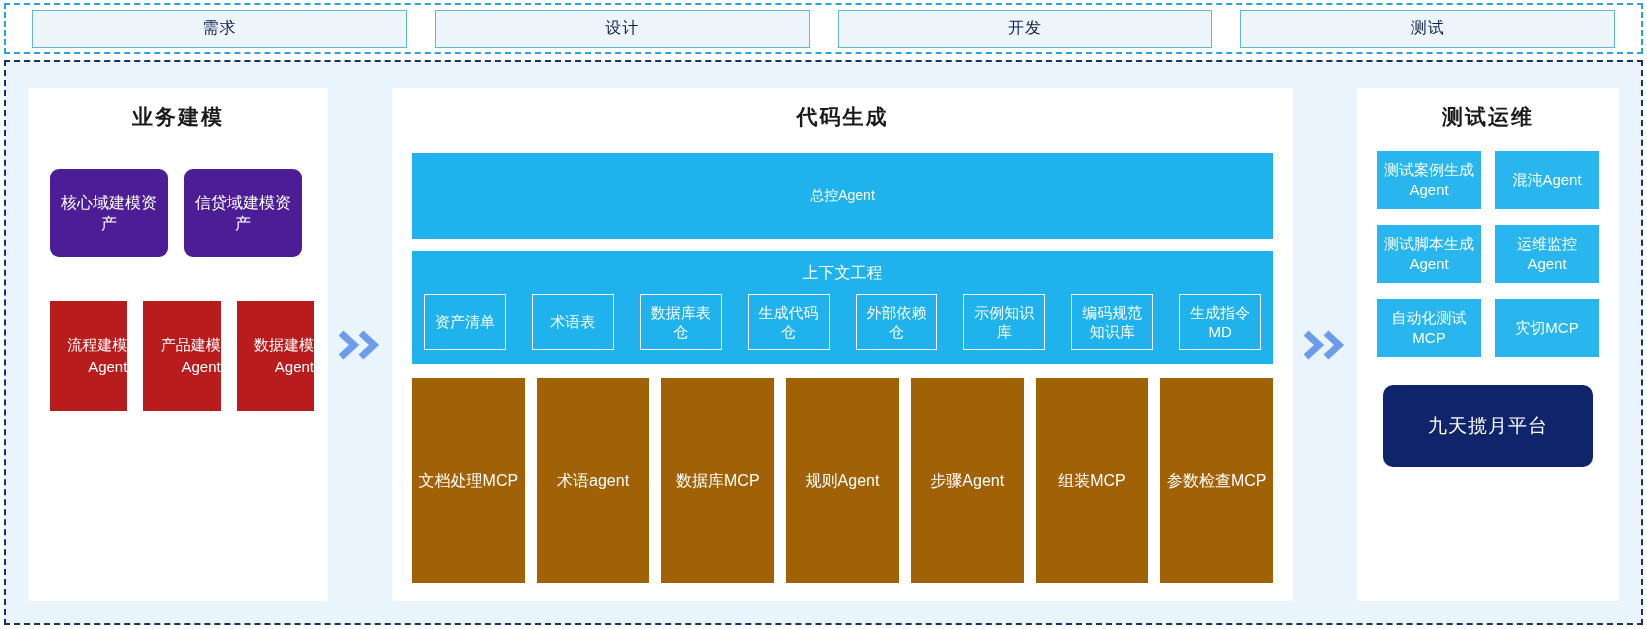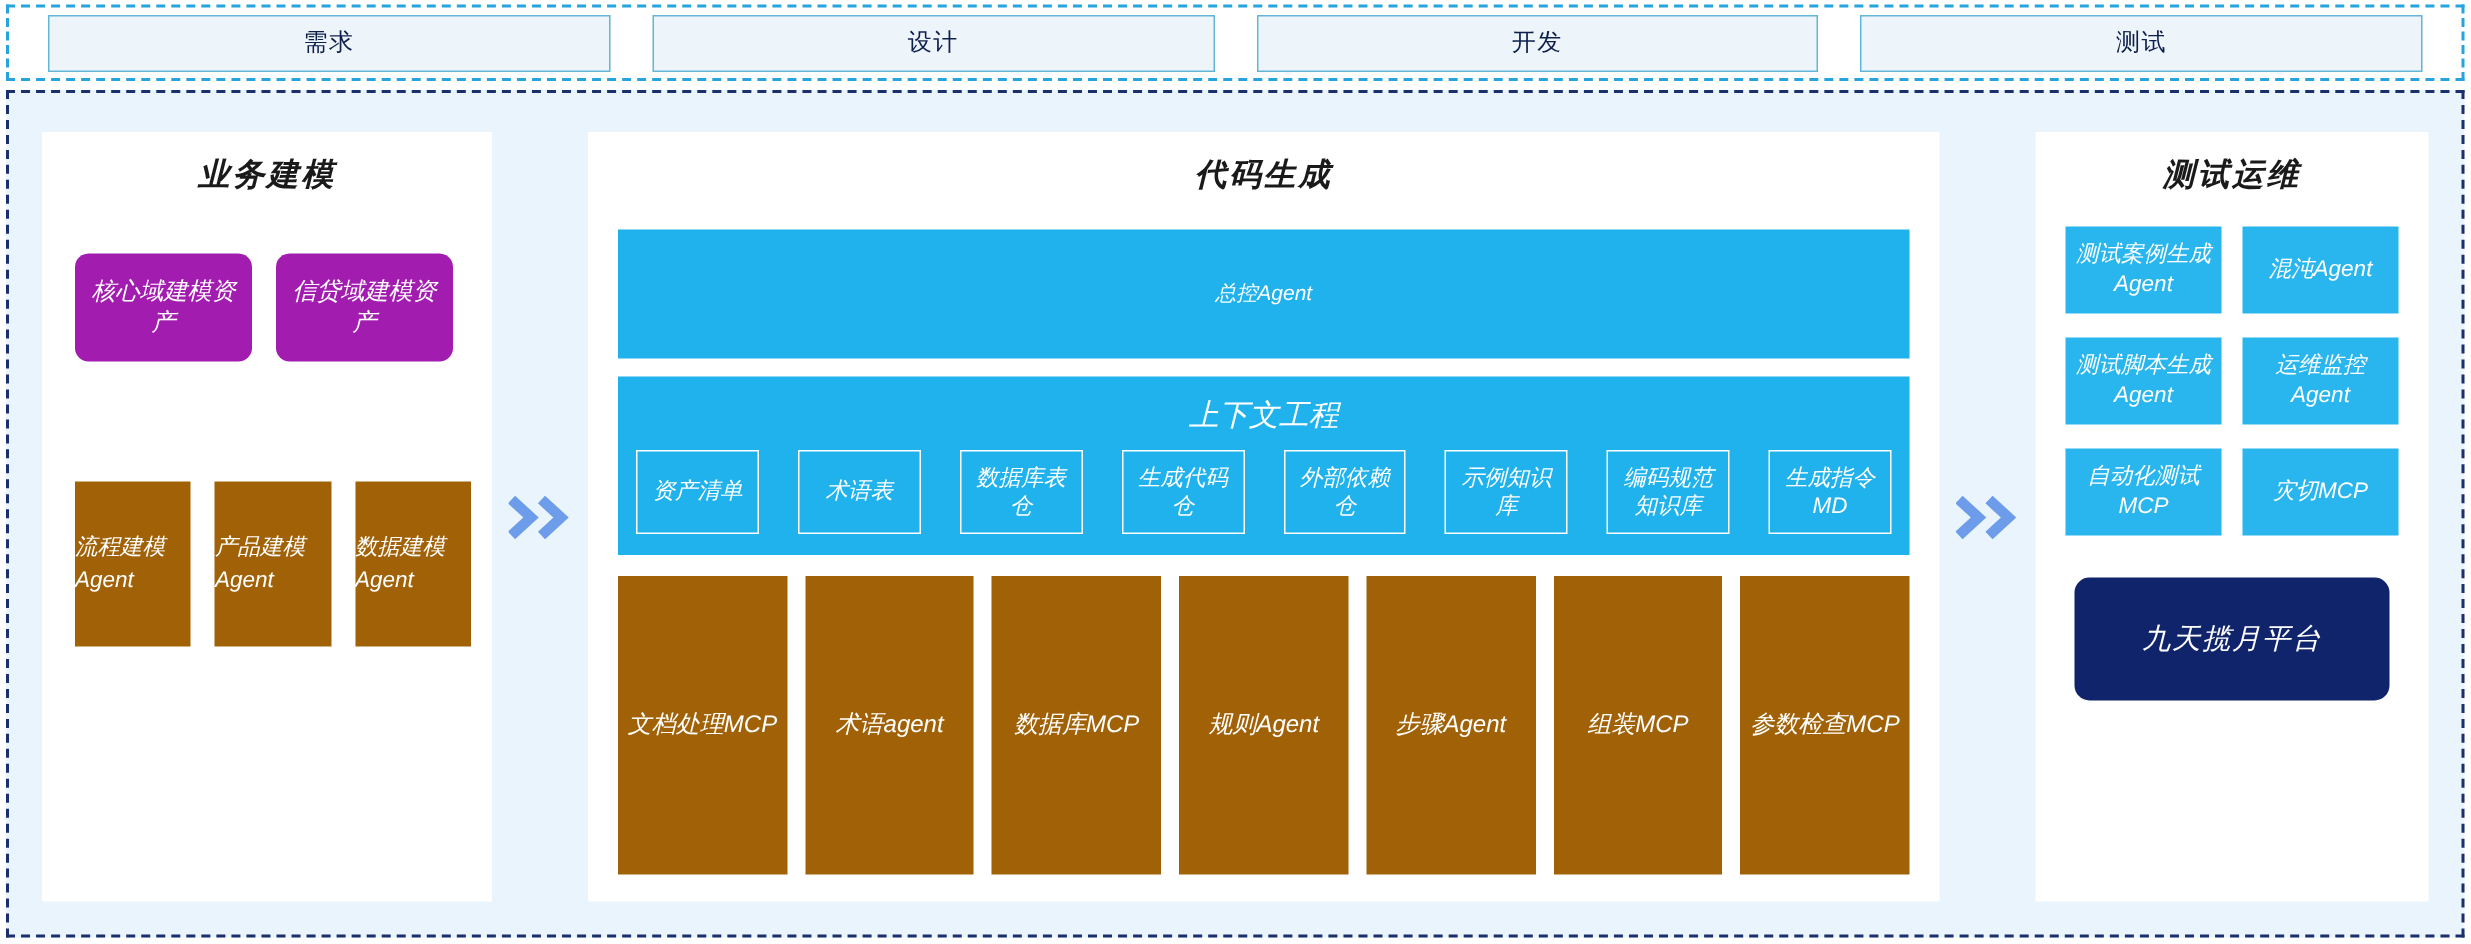--- a/index.html
+++ b/index.html
@@ -65,7 +65,6 @@
     display: flex;
     align-items: stretch;
     padding: 26px 22px 22px 22px;
-    font-style: italic;
   }
 
   .panel {

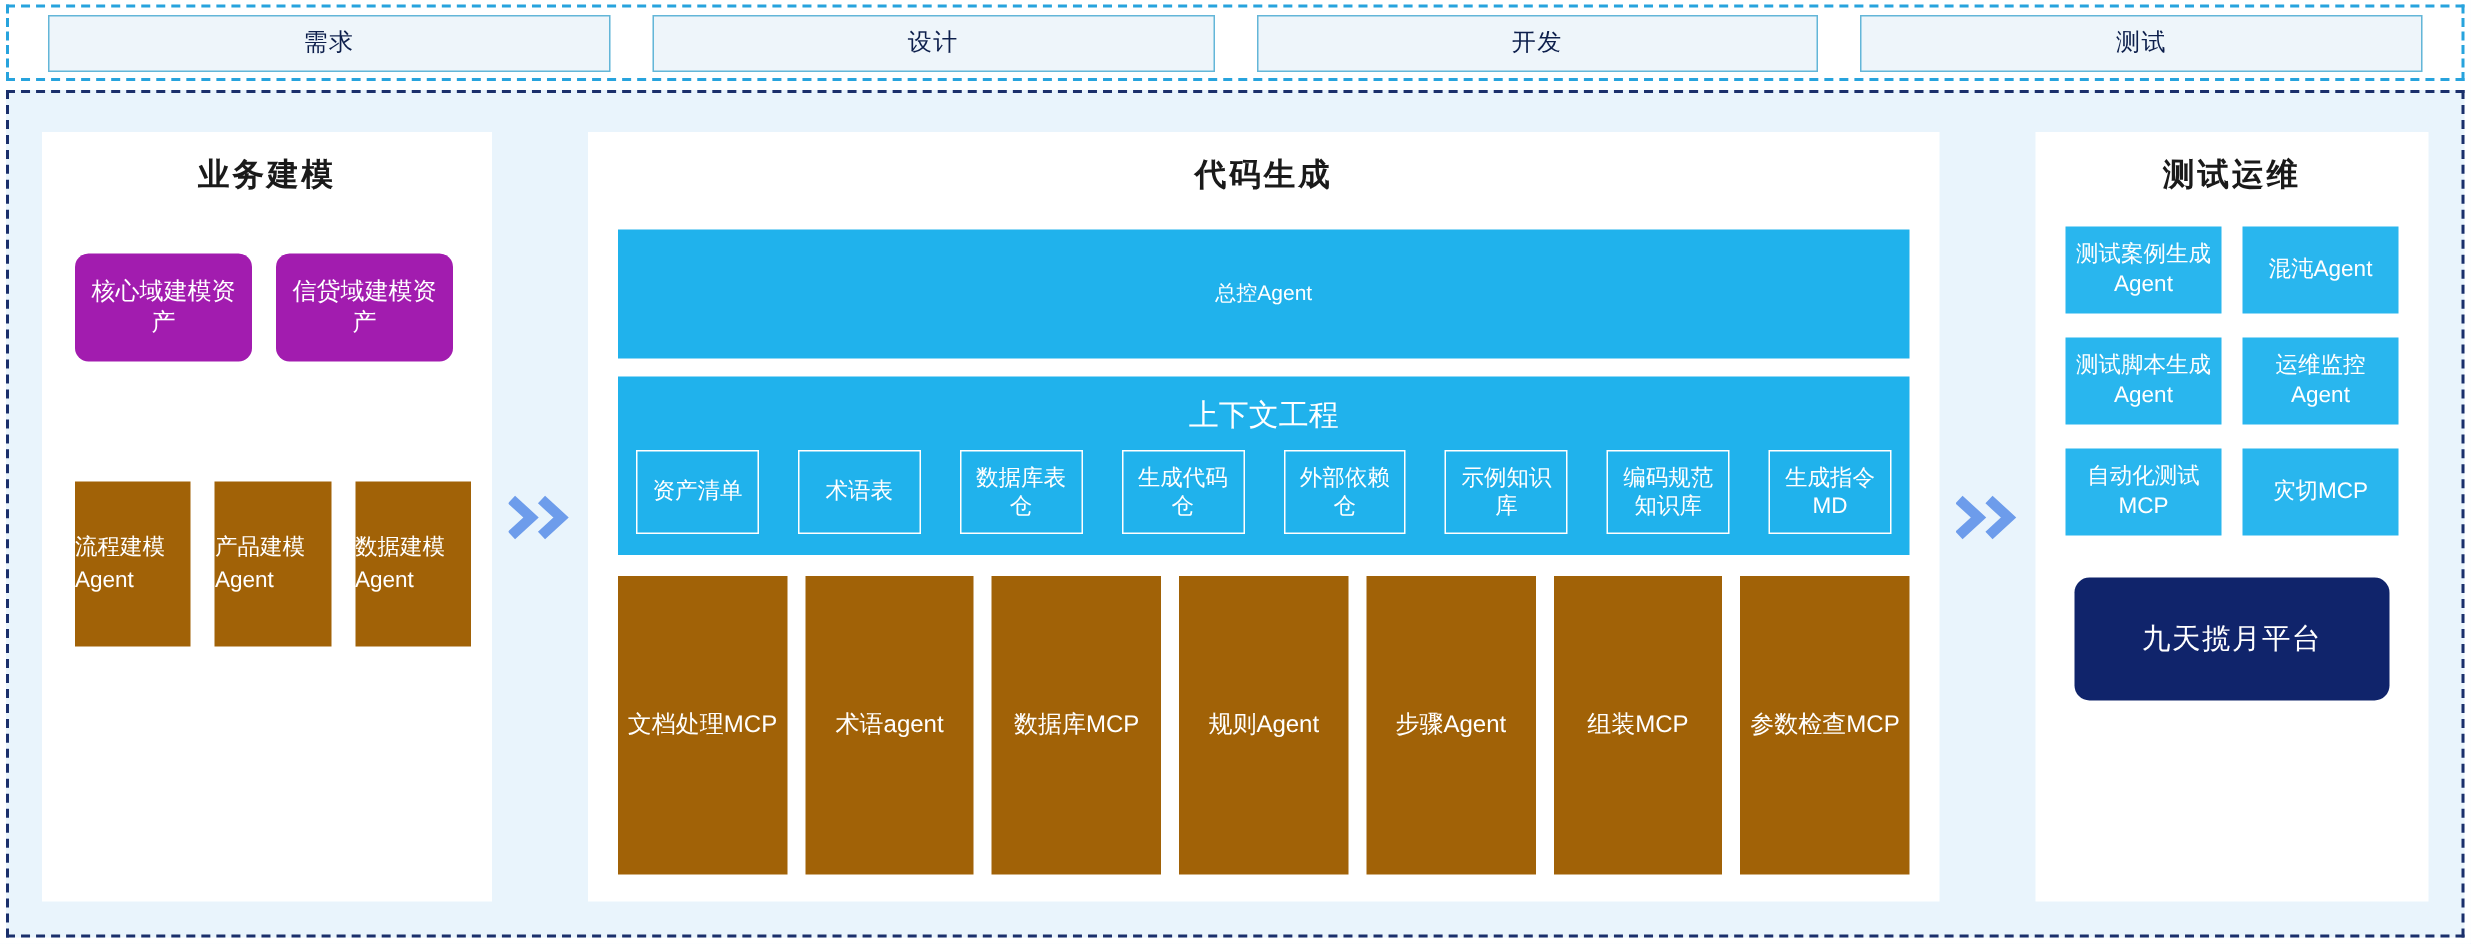--- a/index.html
+++ b/index.html
@@ -118,8 +118,8 @@
   }
   .asset-box {
     width: 118px;
-    height: 72px;
-    background: #a21caf;
+    height: 88px;
+    background: #4c1d95;
     border-radius: 9px;
     color: #ffffff;
     font-size: 16px;

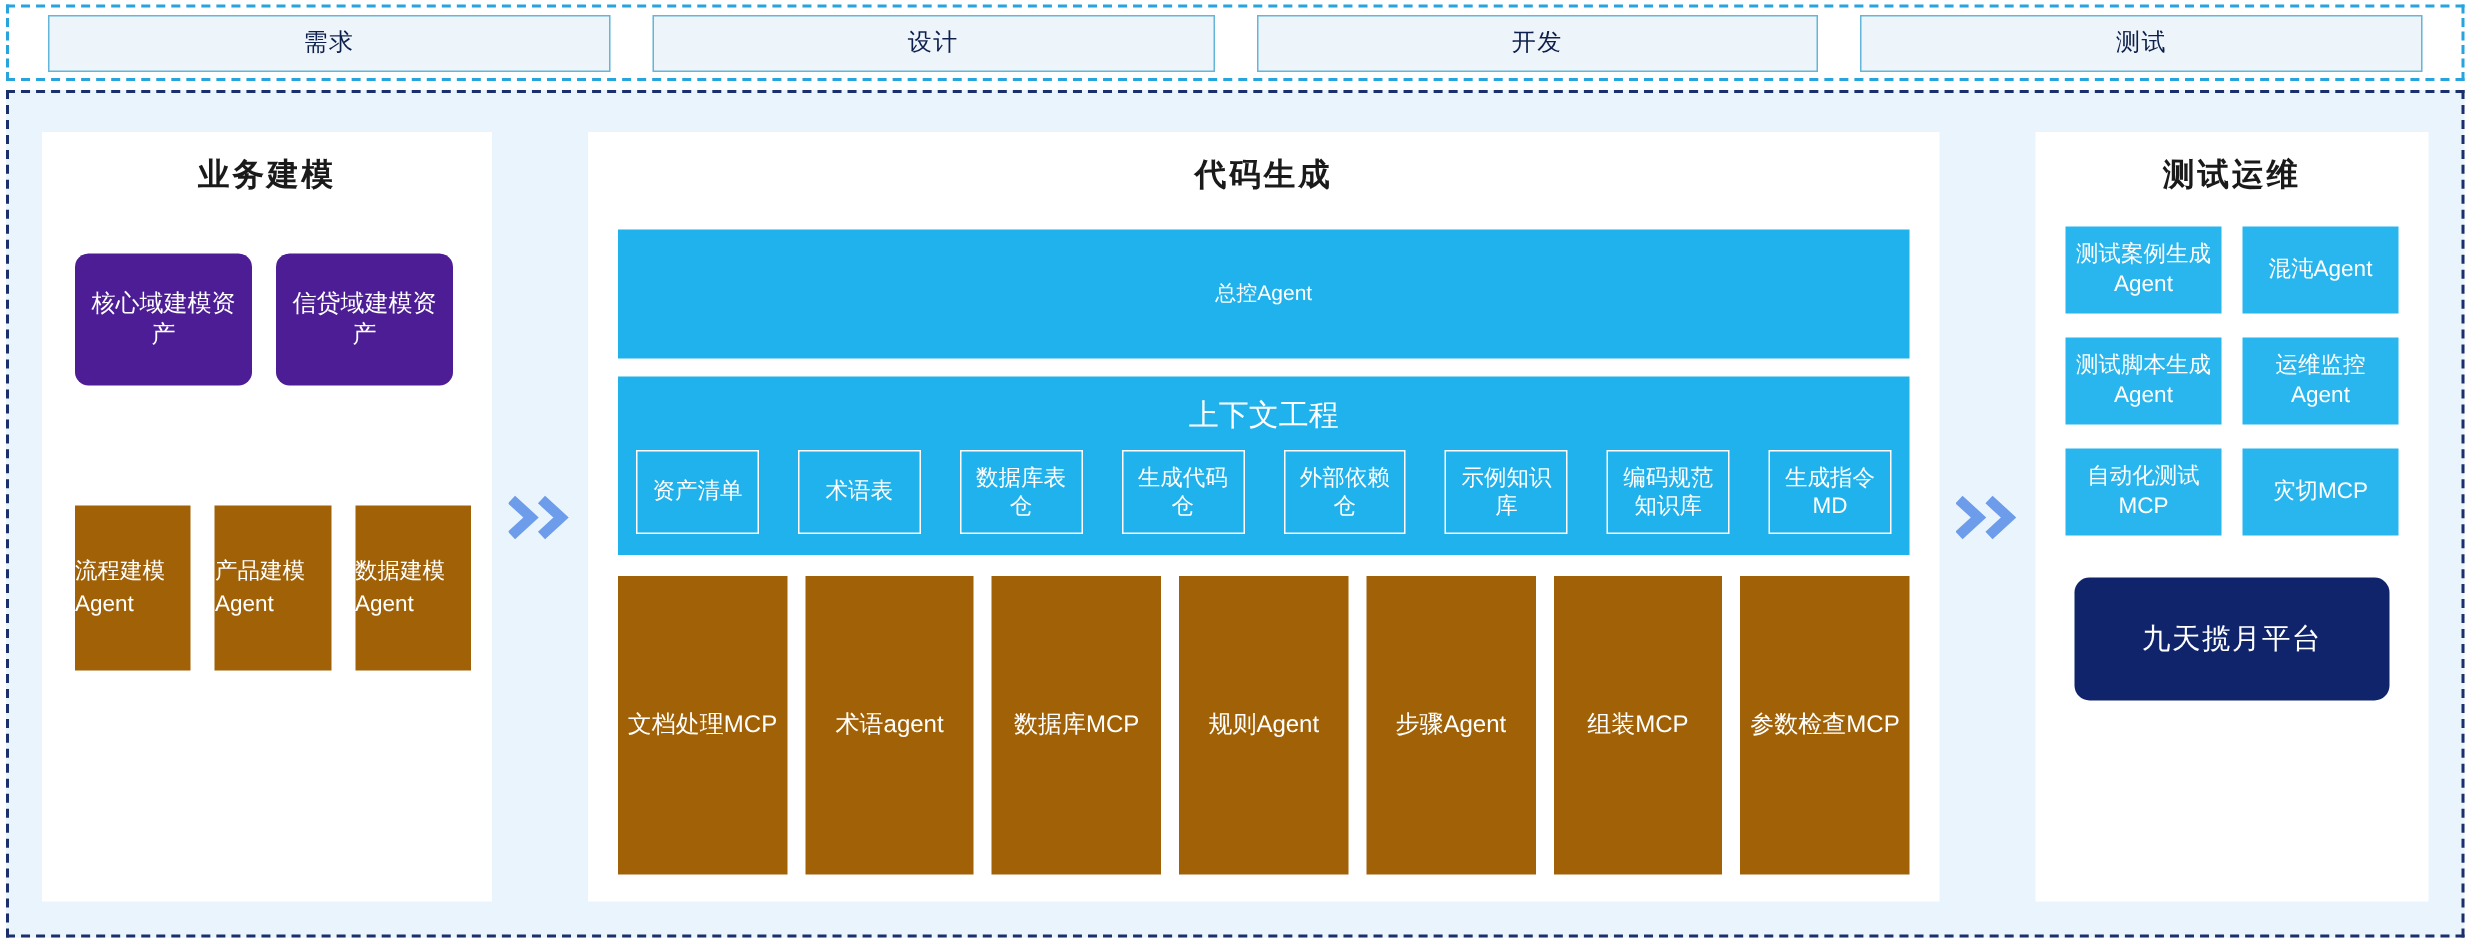--- a/index.html
+++ b/index.html
@@ -179,7 +179,7 @@
   .ctx-title {
     text-align: center;
     color: #ffffff;
-    font-size: 20px;
+    font-size: 16px;
     margin: 4px 0 10px 0;
   }
   .ctx-items {

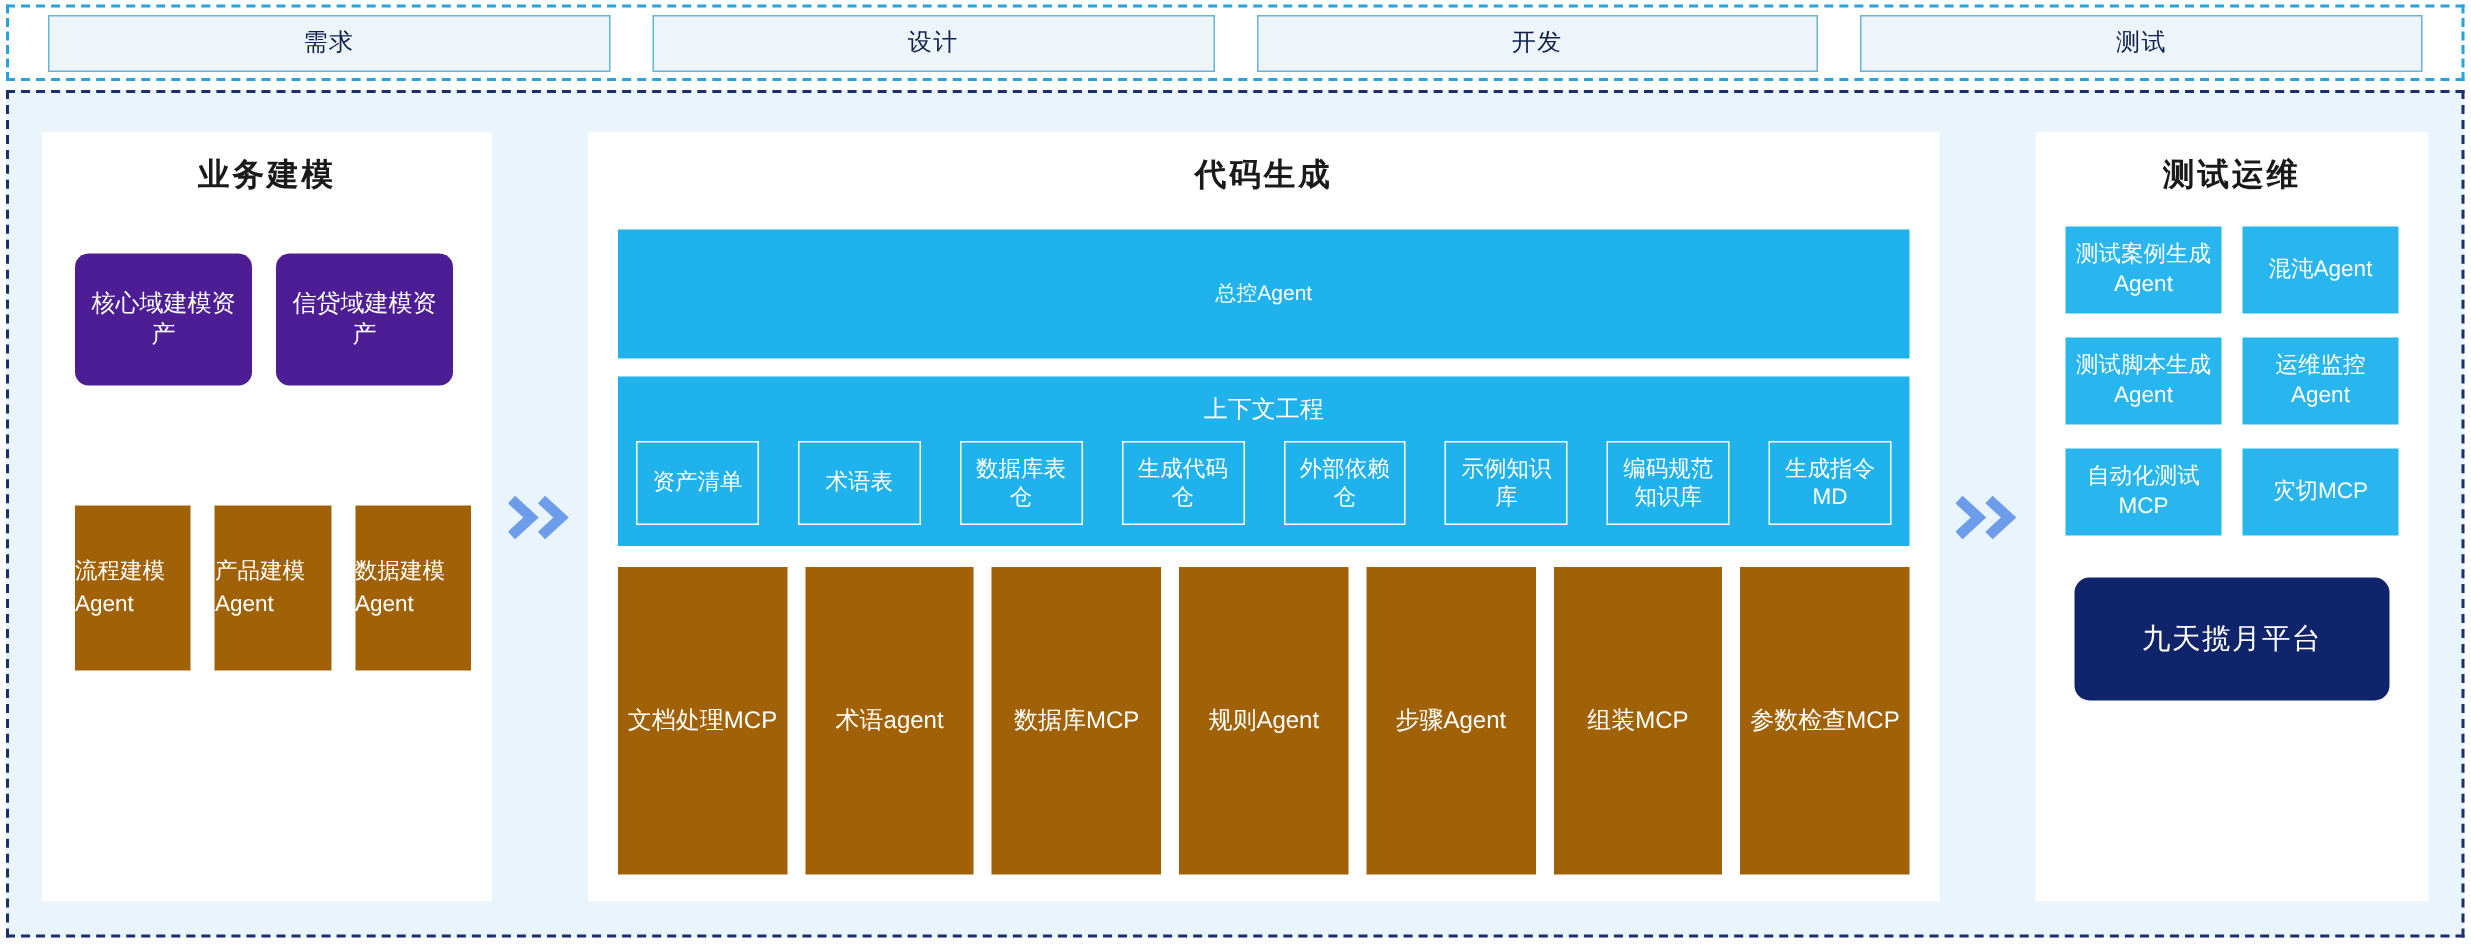--- a/index.html
+++ b/index.html
@@ -140,16 +140,15 @@
   .model-agent {
     width: 78px;
     height: 110px;
-    background: #a16207;
+    background: #b91c1c;
     color: #ffffff;
     font-size: 15px;
     line-height: 1.45;
     display: flex;
     align-items: center;
     justify-content: center;
-    text-align: left;
-    box-sizing: border-box;
-    margin-top: 36px;
+    text-align: right;
+    box-sizing: border-box;
   }
 
   

